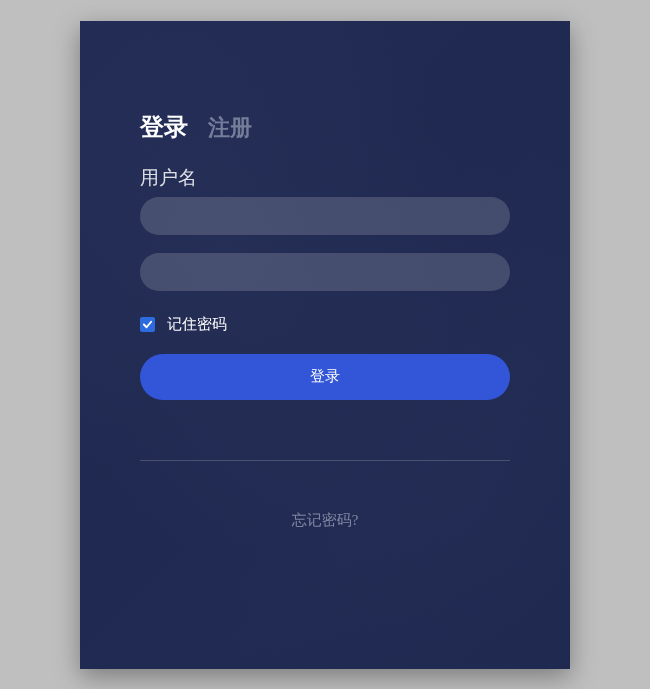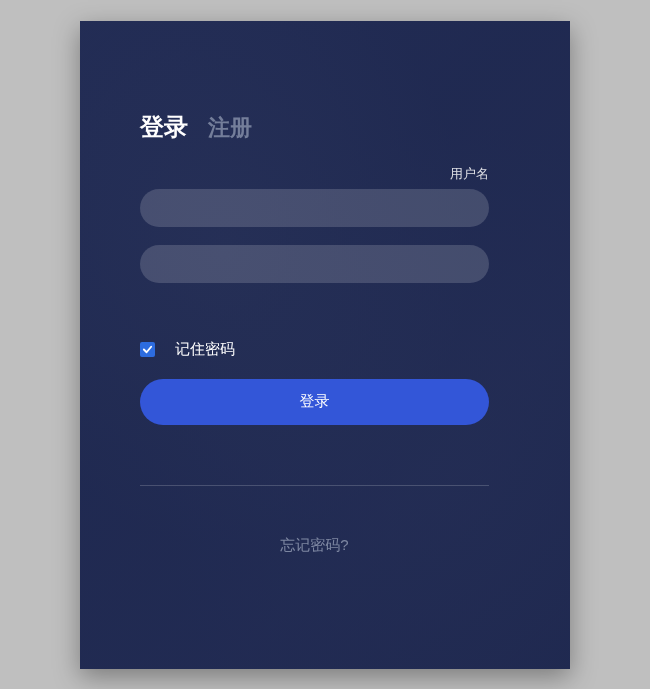--- a/index.html
+++ b/index.html
@@ -25,7 +25,7 @@
         radial-gradient(ellipse at 75% 70%, rgba(100,110,140,0.25) 0%, rgba(40,50,90,0) 55%),
         linear-gradient(135deg, #3a4470 0%, #2a3358 40%, #32395f 70%, #242b4d 100%);
       box-shadow: 0 8px 24px rgba(0,0,0,0.35);
-      padding: 90px 81px 0 60px;
+      padding: 90px 60px 0 60px;
       position: relative;
     }
     .tabs {

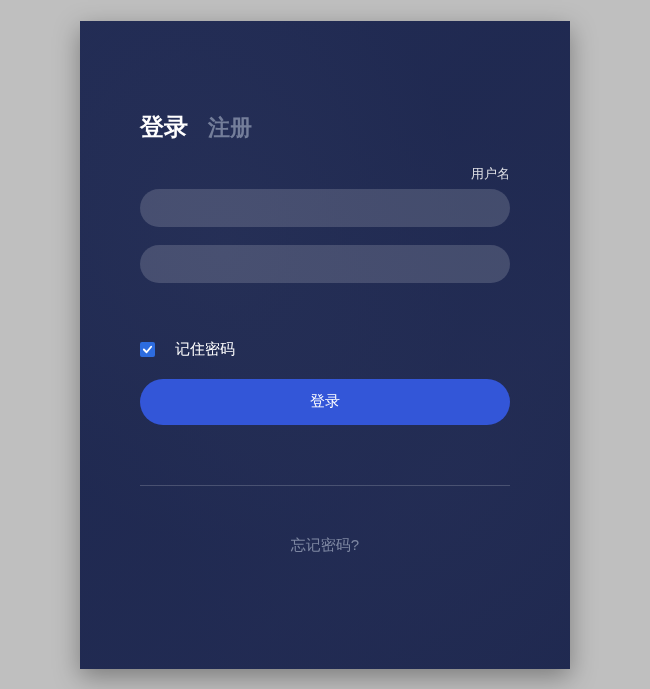--- a/index.html
+++ b/index.html
@@ -47,9 +47,8 @@
     }
     .field-label {
       color: rgba(255,255,255,0.85);
-      font-size: 13px;
+      font-size: 19px;
       margin-bottom: 6px;
-      text-align: right;
     }
     .text-input {
       width: 100%;

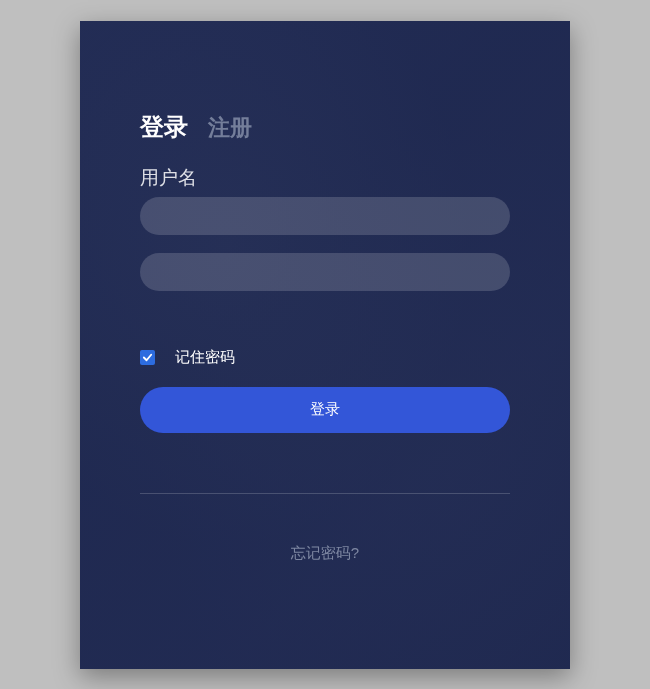--- a/index.html
+++ b/index.html
@@ -68,9 +68,8 @@
     .remember-row {
       display: flex;
       align-items: center;
-      gap: 20px;
+      gap: 12px;
       margin-bottom: 20px;
-      margin-top: 33px;
     }
     .checkbox {
       width: 15px;

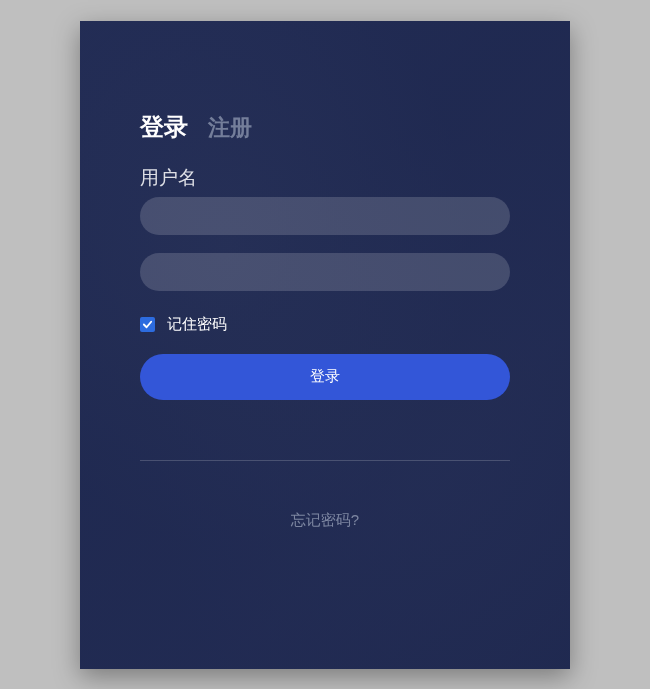--- a/index.html
+++ b/index.html
@@ -109,6 +109,7 @@
     }
     .forgot {
       text-align: center;
+      font-family: Liberation Serif, serif;
     }
     .forgot-link {
       color: rgba(200, 210, 225, 0.55);

